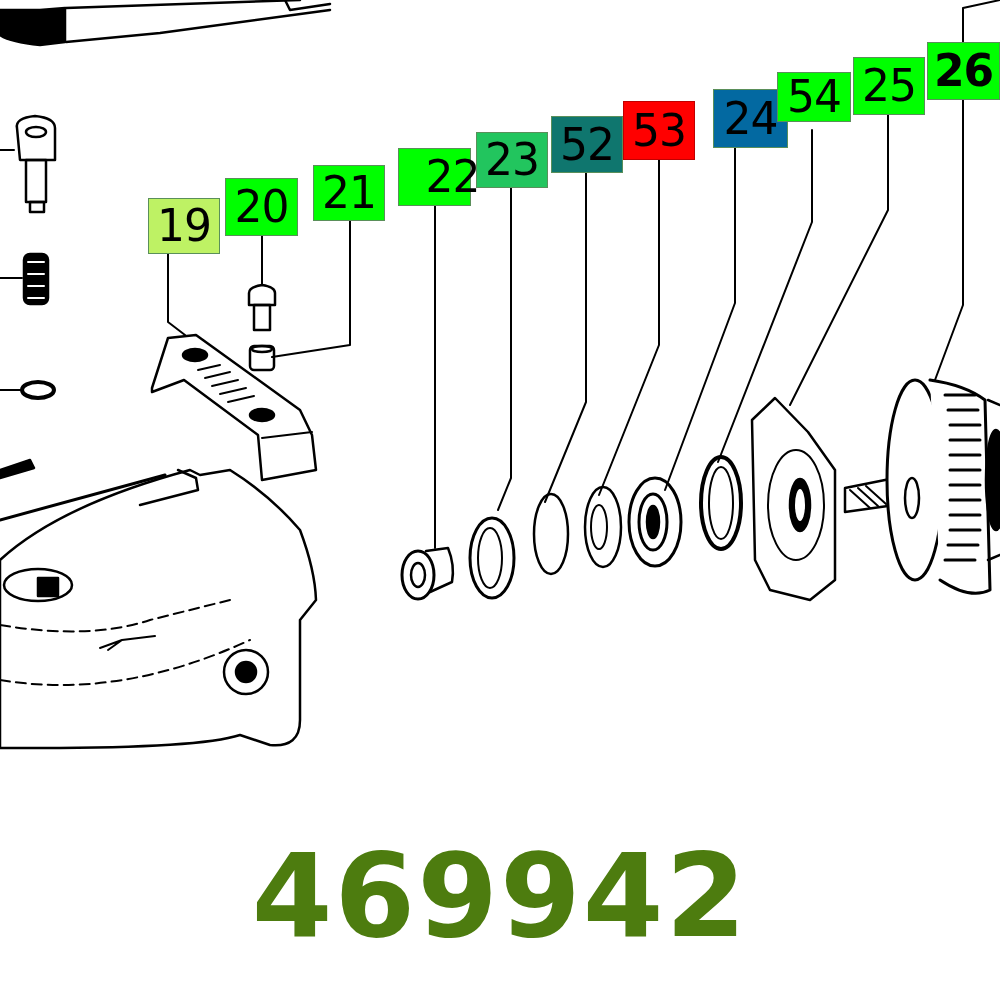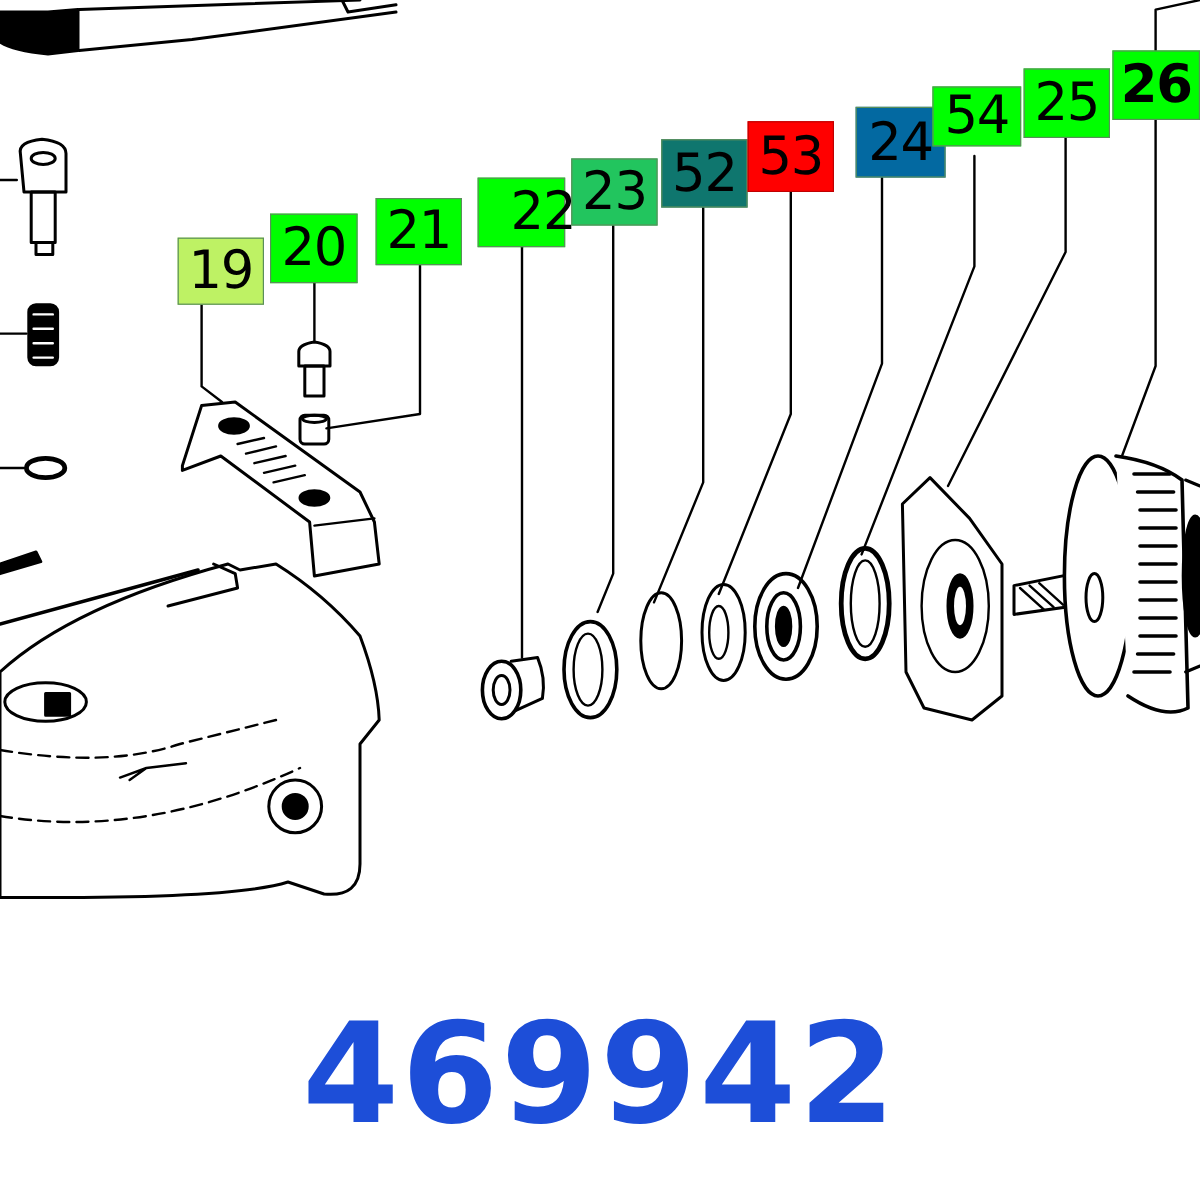--- a/index.html
+++ b/index.html
@@ -15,7 +15,7 @@
   .part-number {
     position:absolute; left:0; width:1000px; top:828px; text-align:center;
     font-family:"DejaVu Sans", sans-serif; font-weight:bold; font-size:116px;
-    letter-spacing:2px; color:#1d4ed8;
+    letter-spacing:2px; color:#4d7c0f;
   }
 </style>
 </head>

